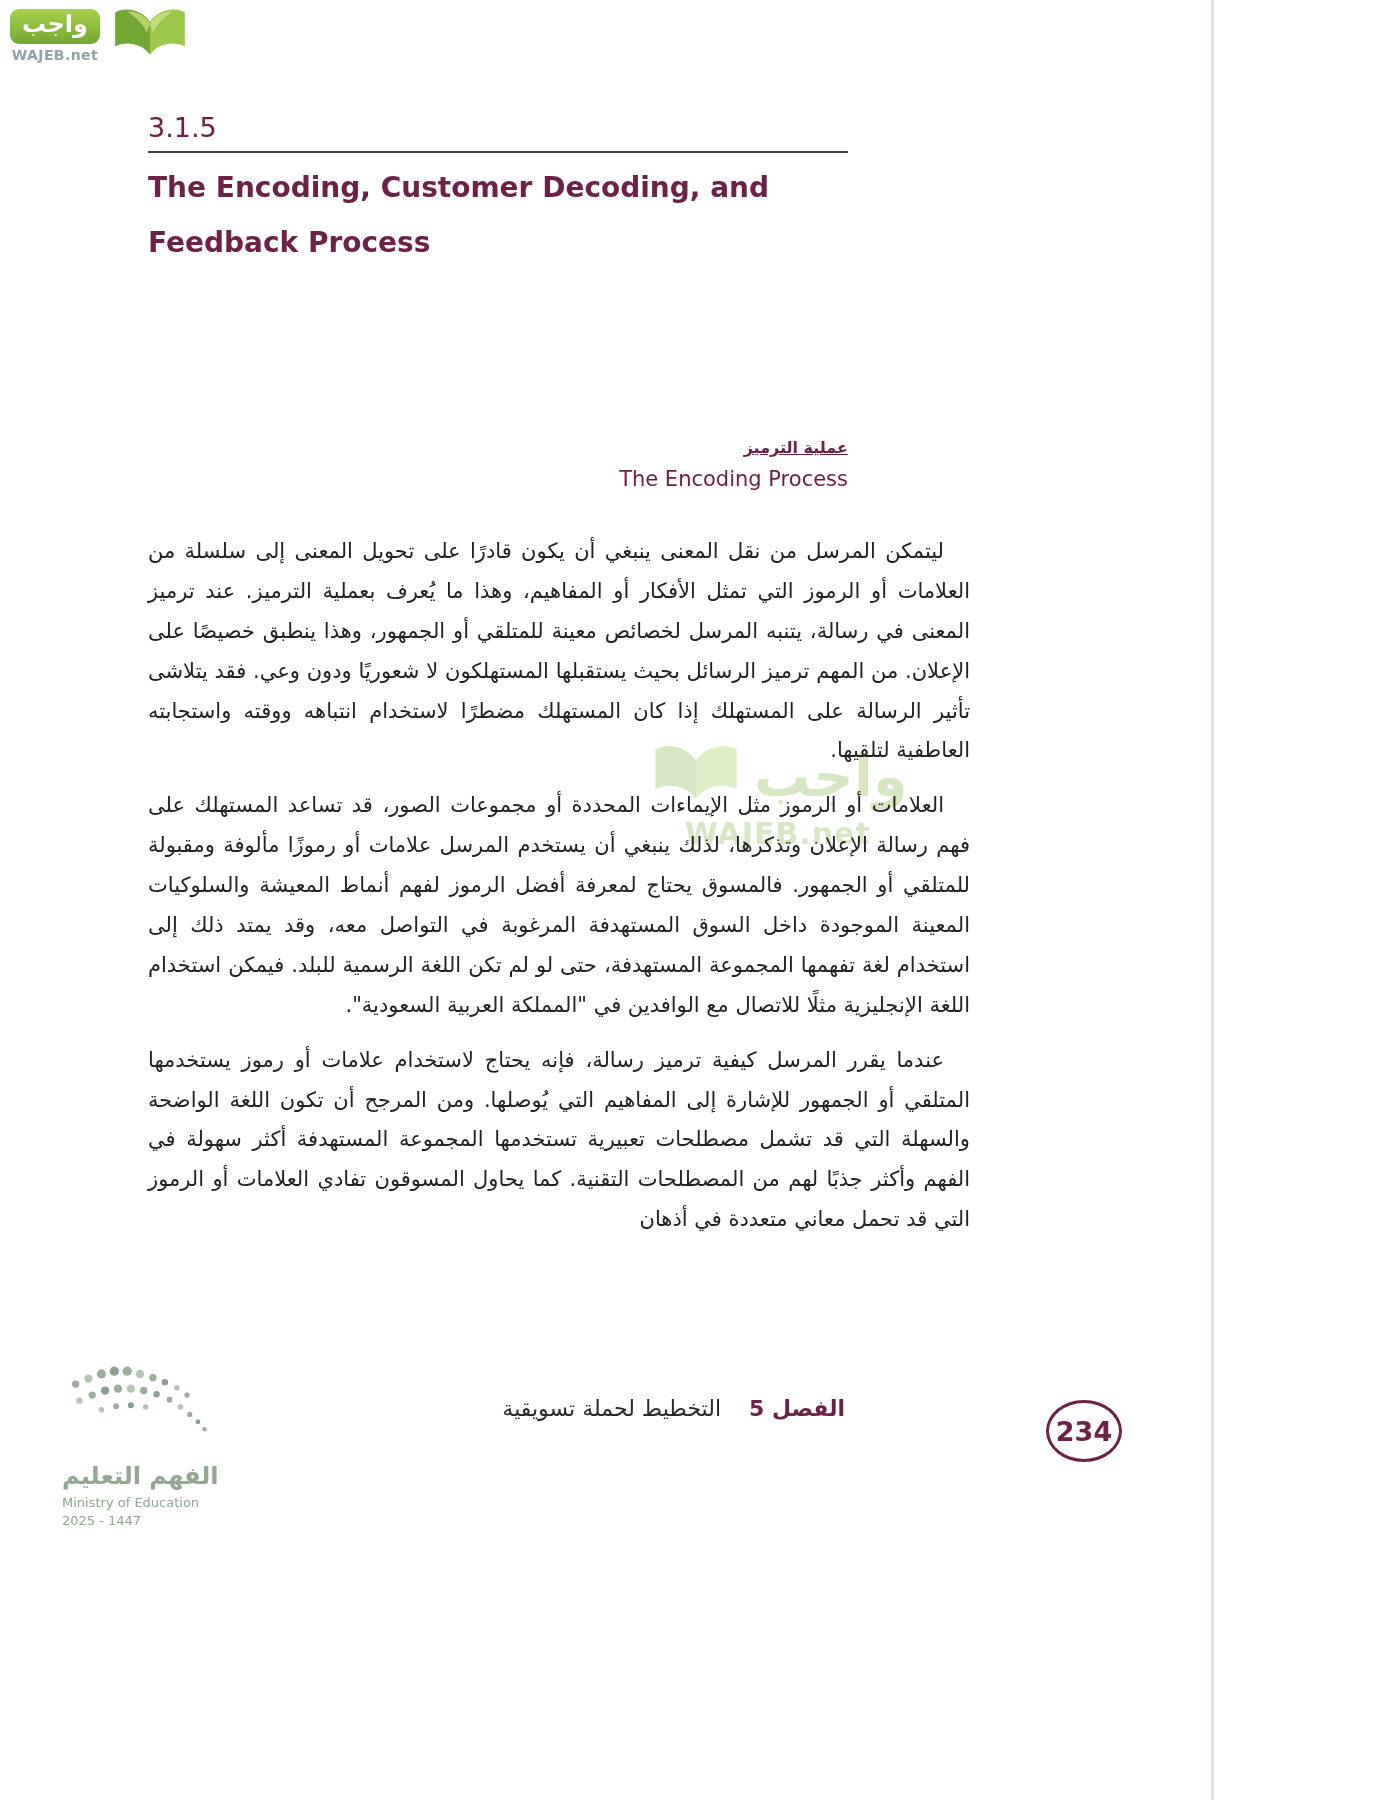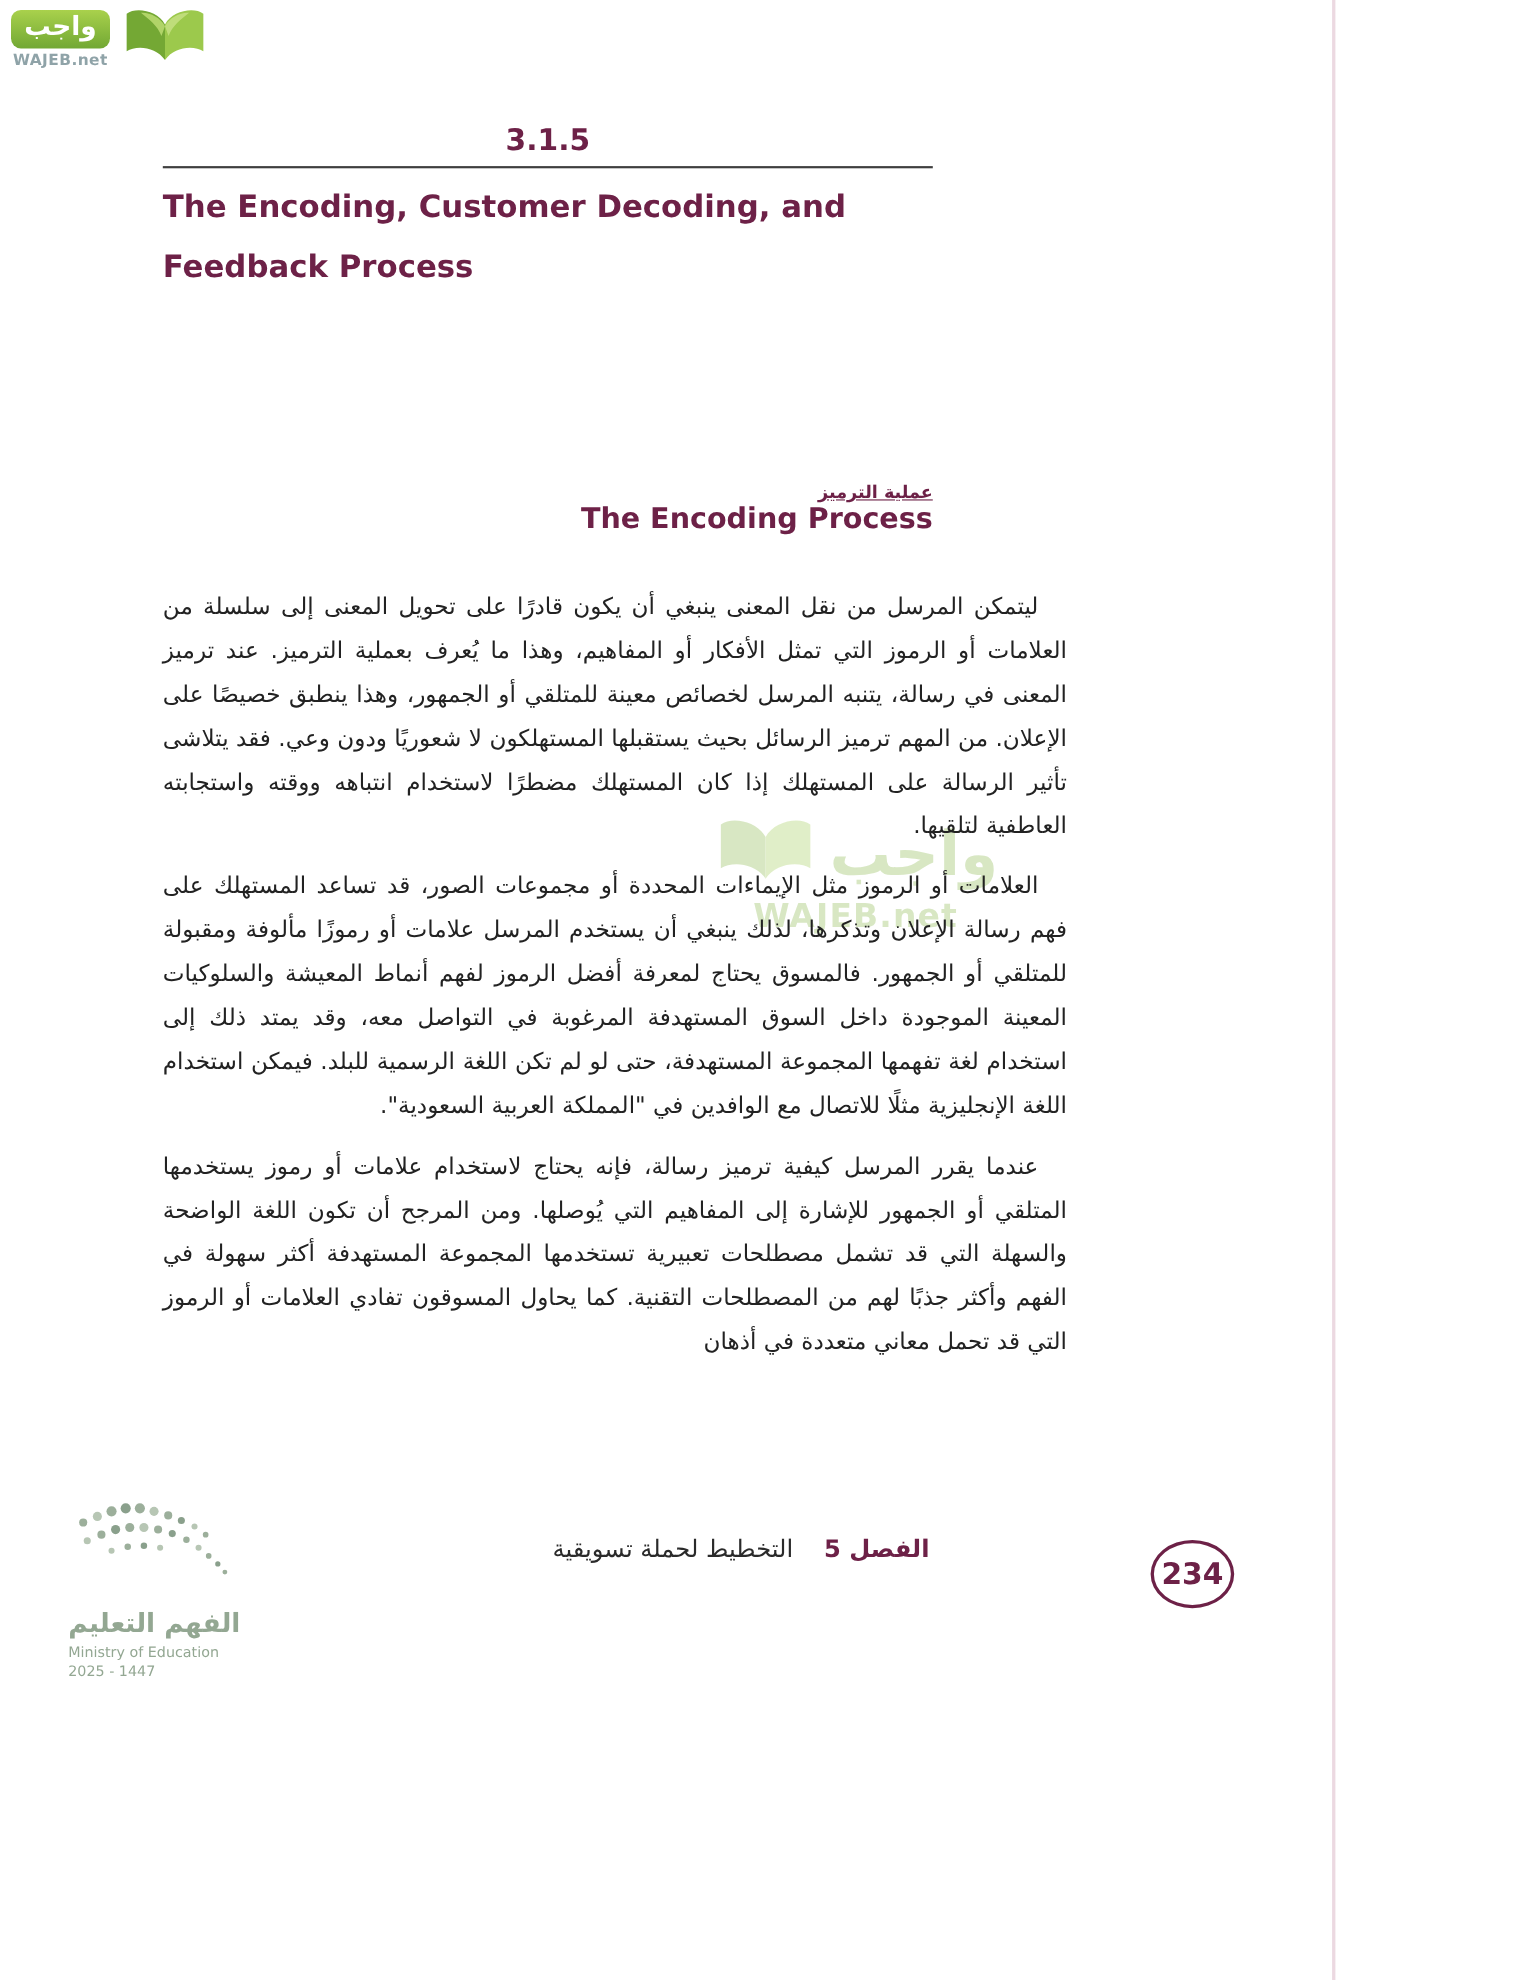--- a/index.html
+++ b/index.html
@@ -57,10 +57,10 @@
     width: 700px;
   }
   .sec-num {
-    text-align: center;
+    text-align: left;
     color: var(--maroon, #6d2147);
     font-size: 27px;
-    font-weight: bold;
+    font-weight: normal;
     padding-bottom: 8px;
     border-bottom: 2px solid #3f3f3f;
   }

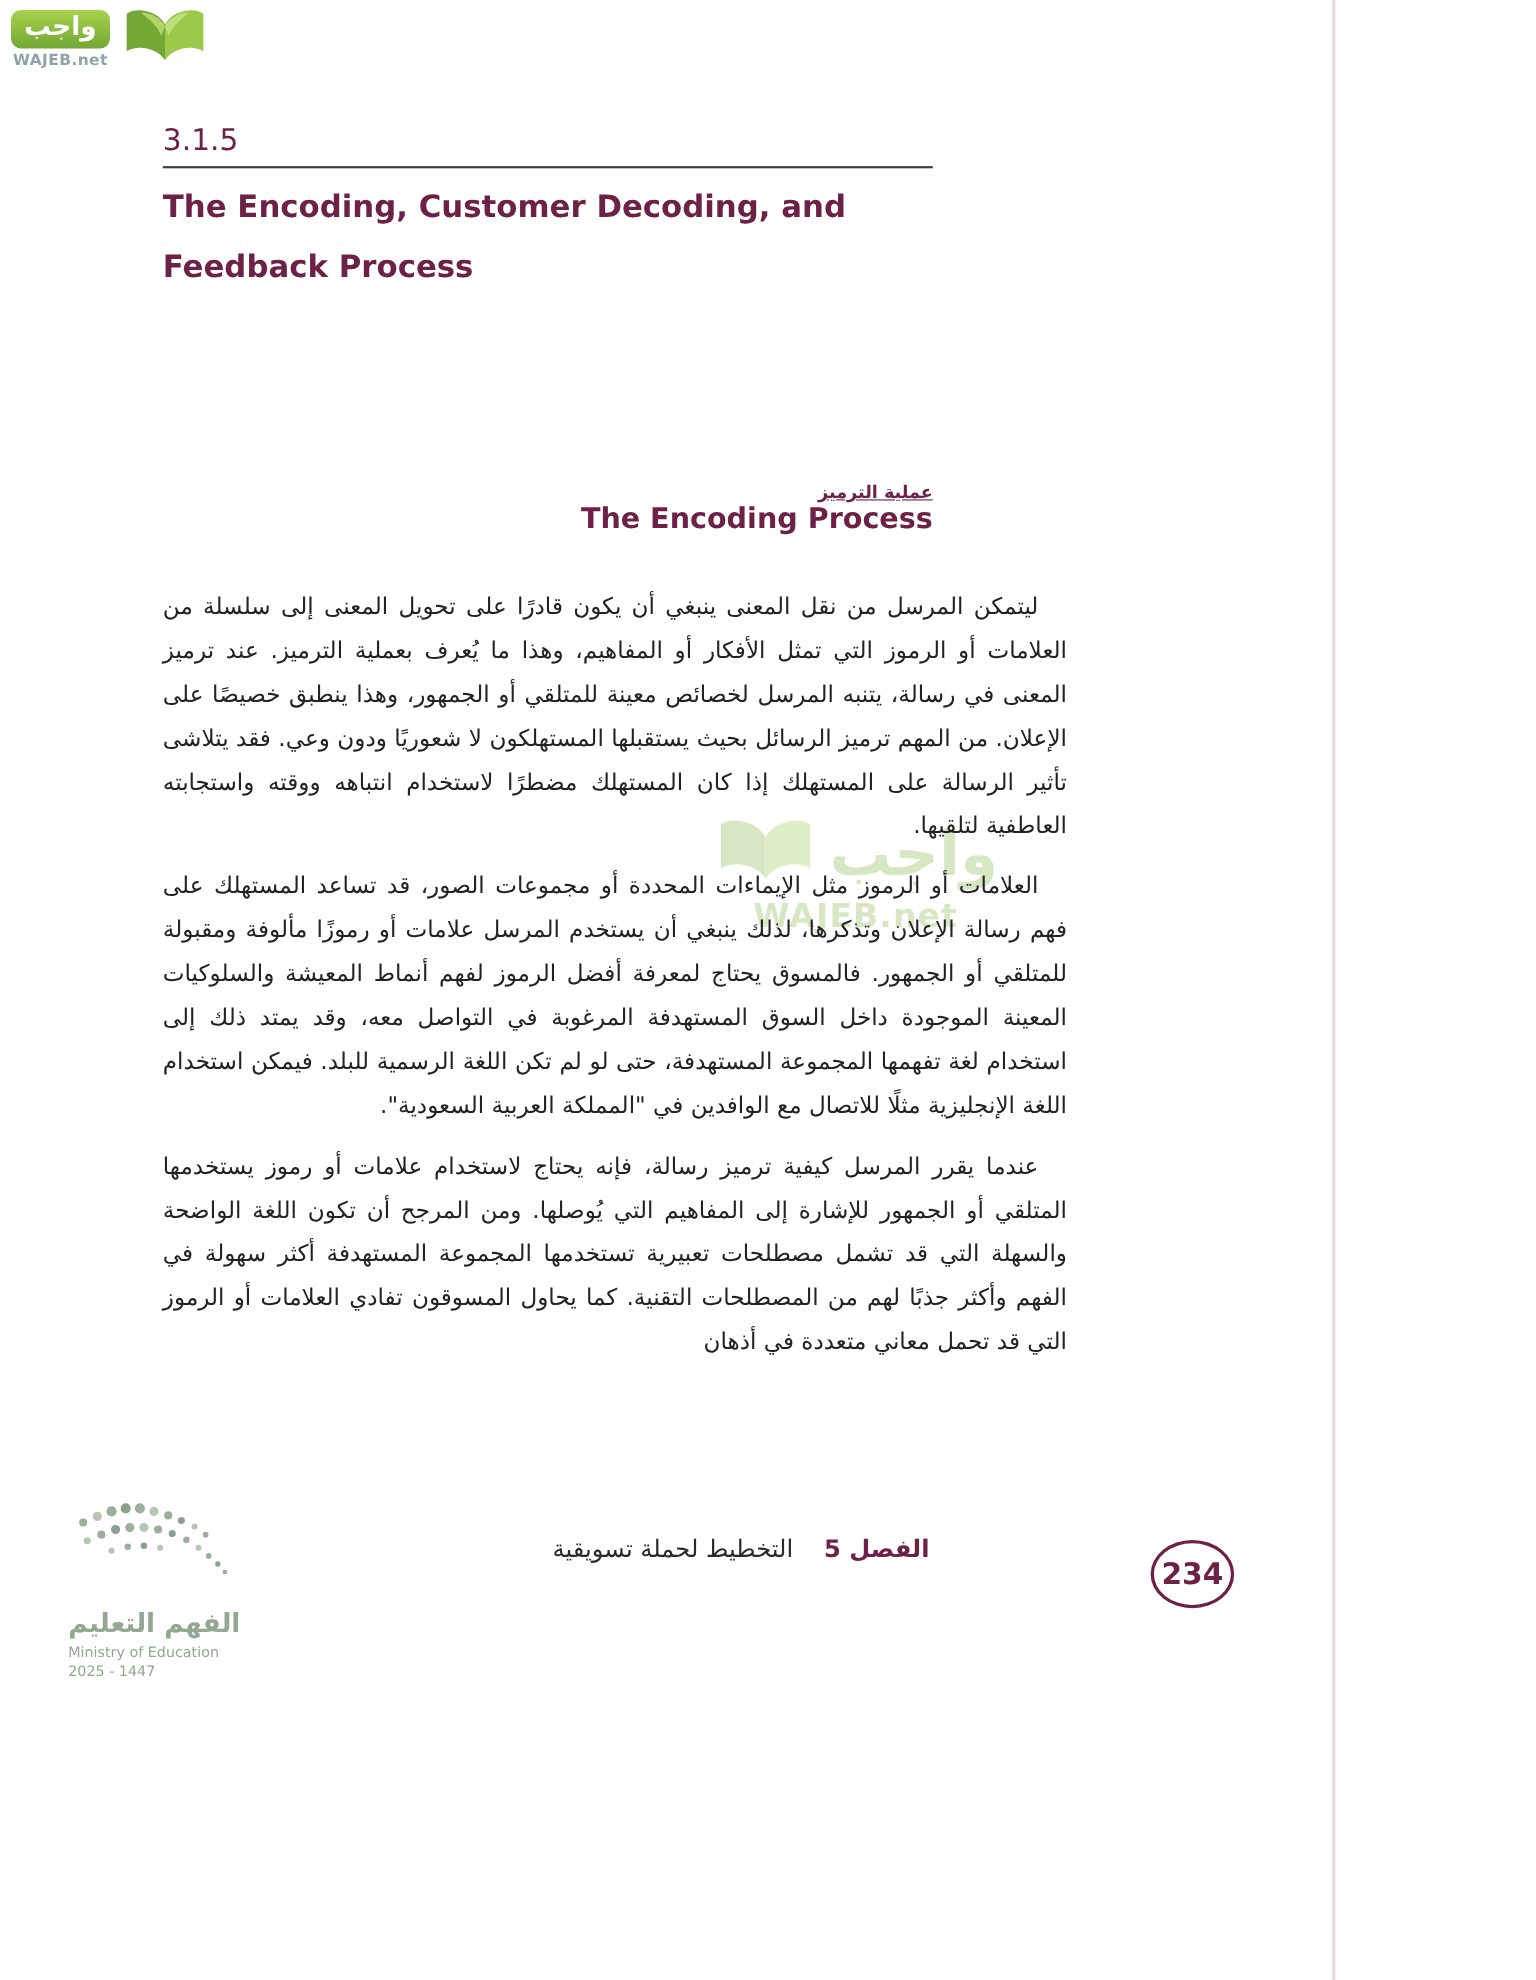--- a/index.html
+++ b/index.html
@@ -98,9 +98,9 @@
   }
   .sub-en {
     color: var(--maroon, #6d2147);
-    font-size: 26px;
-    font-weight: bold;
-    margin-top: 0;
+    font-size: 21px;
+    font-weight: normal;
+    margin-top: 10px;
   }
 
   

